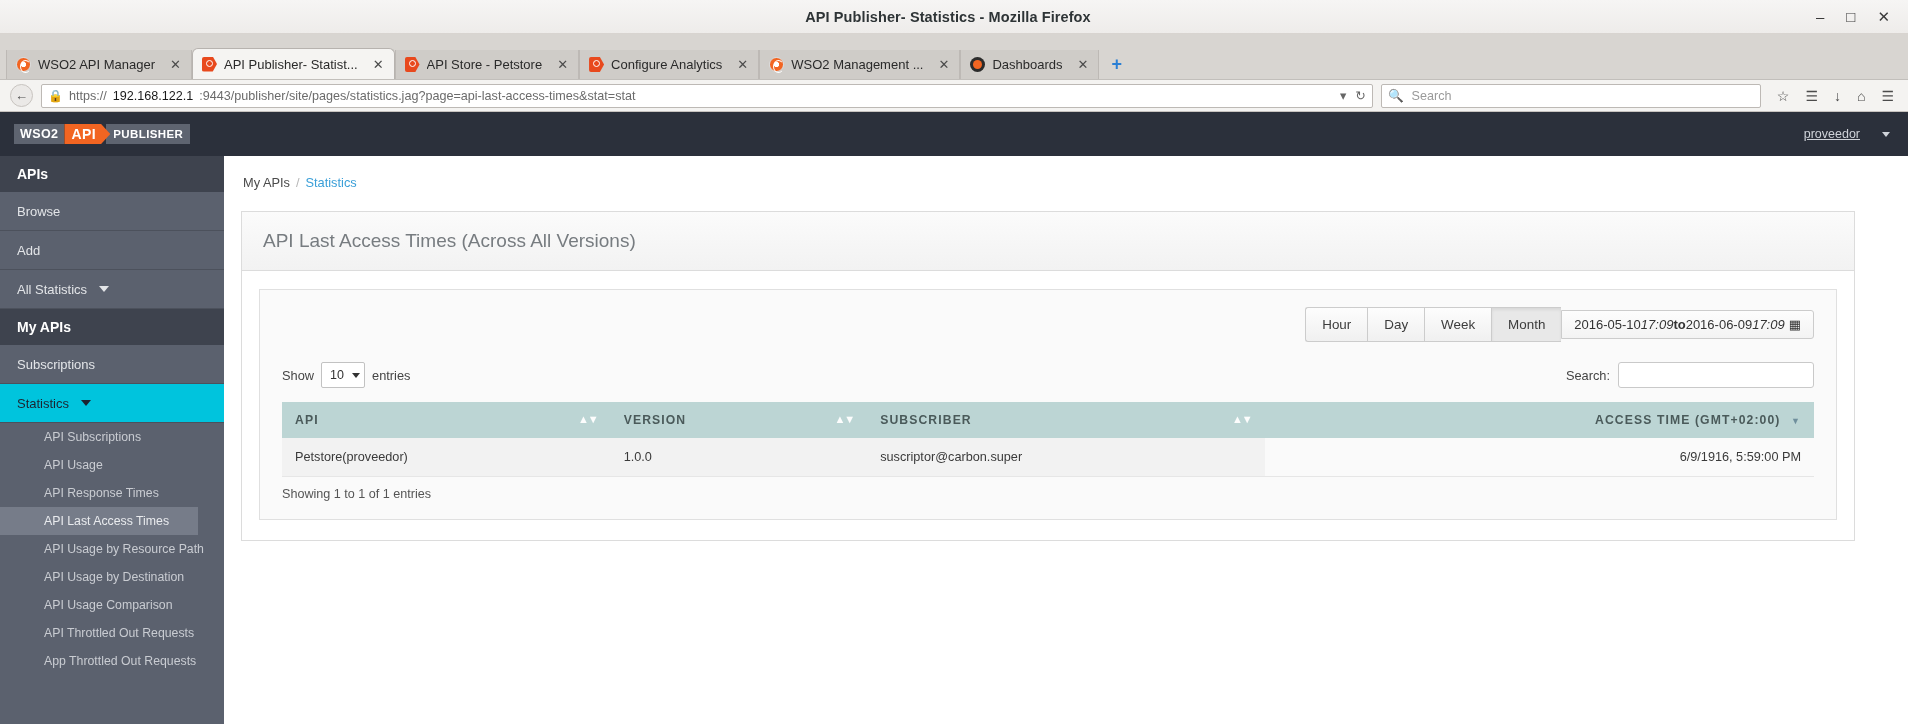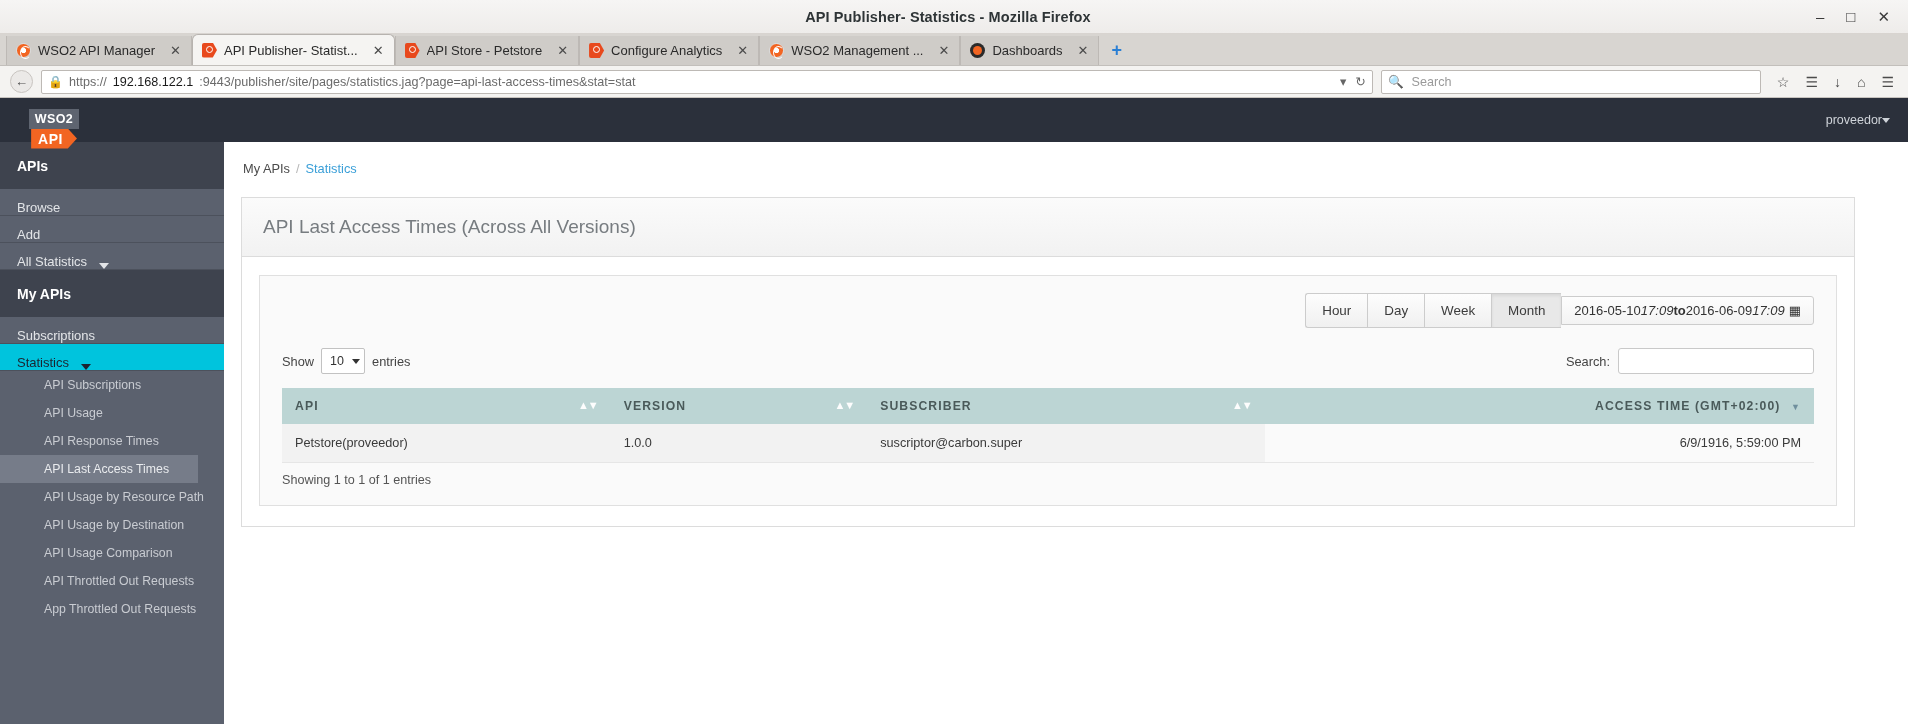--- a/index.html
+++ b/index.html
@@ -31,7 +31,7 @@
   .win-btn { font-size: 15px; color: #3a3a3a; line-height: 1; cursor: default; }
 
   .tabstrip {
-    height: 32px; background: #d8d5d1;
+    height: 46px; background: #d8d5d1;
     display: flex; align-items: flex-end; padding-left: 6px;
     border-bottom: 1px solid #c2bfbb;
   }

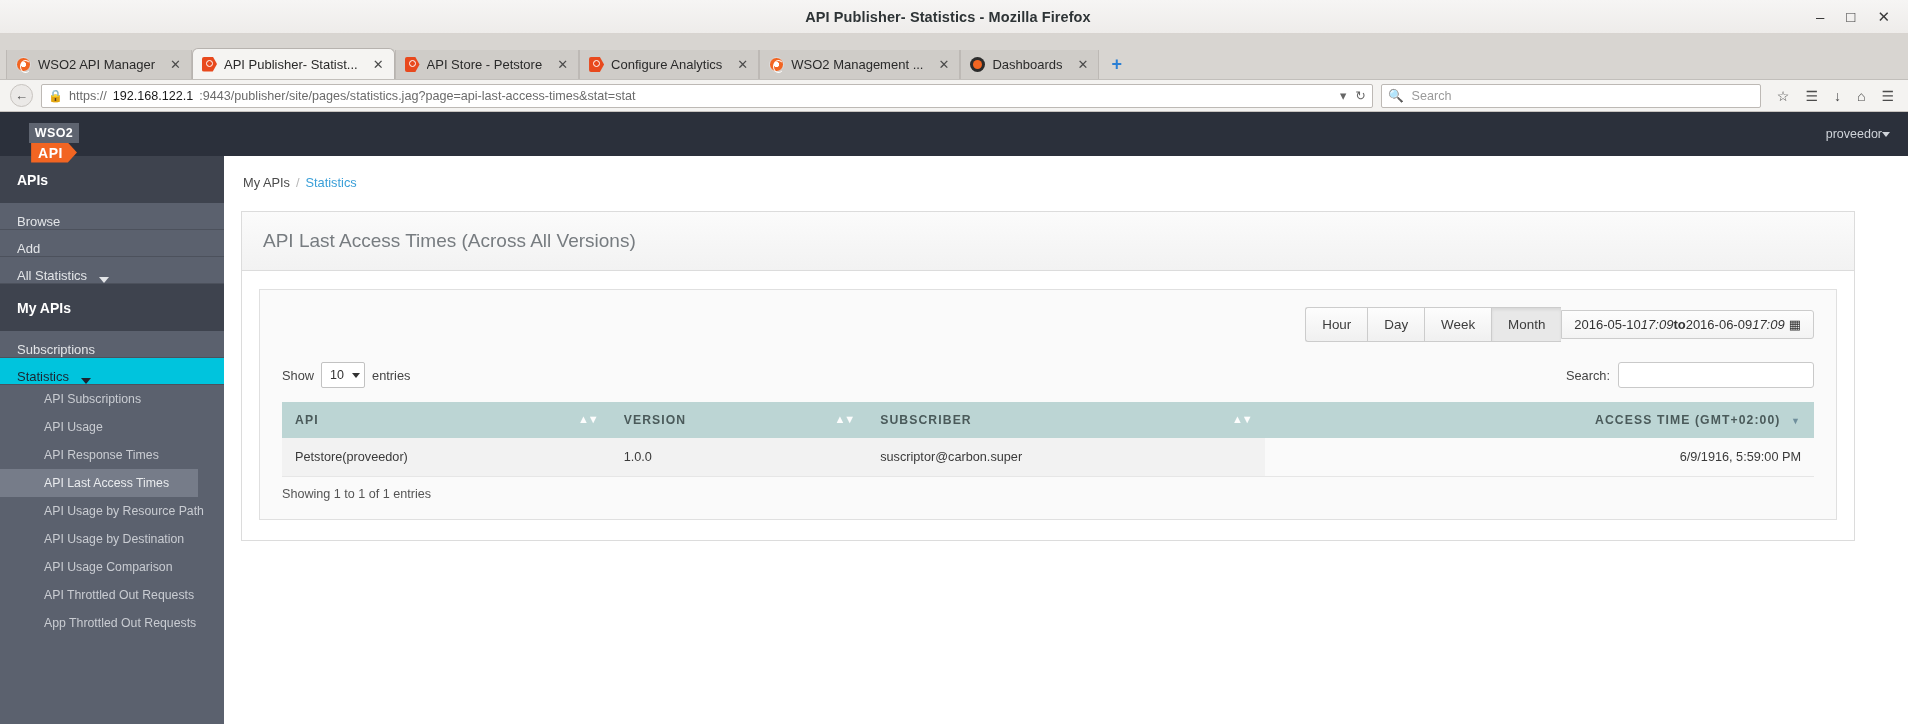--- a/index.html
+++ b/index.html
@@ -125,7 +125,7 @@
     display: flex; align-items: center;
     padding: 0 18px 0 14px;
   }
-  .logo { display: flex; align-items: center; height: 23px; flex-direction: column; }
+  .logo { display: flex; align-items: center; height: 23px; }
   .logo-wso2 {
     background: #5e6470; color: #fff; font-size: 12.5px; font-weight: bold;
     padding: 3px 6px; letter-spacing: .4px;

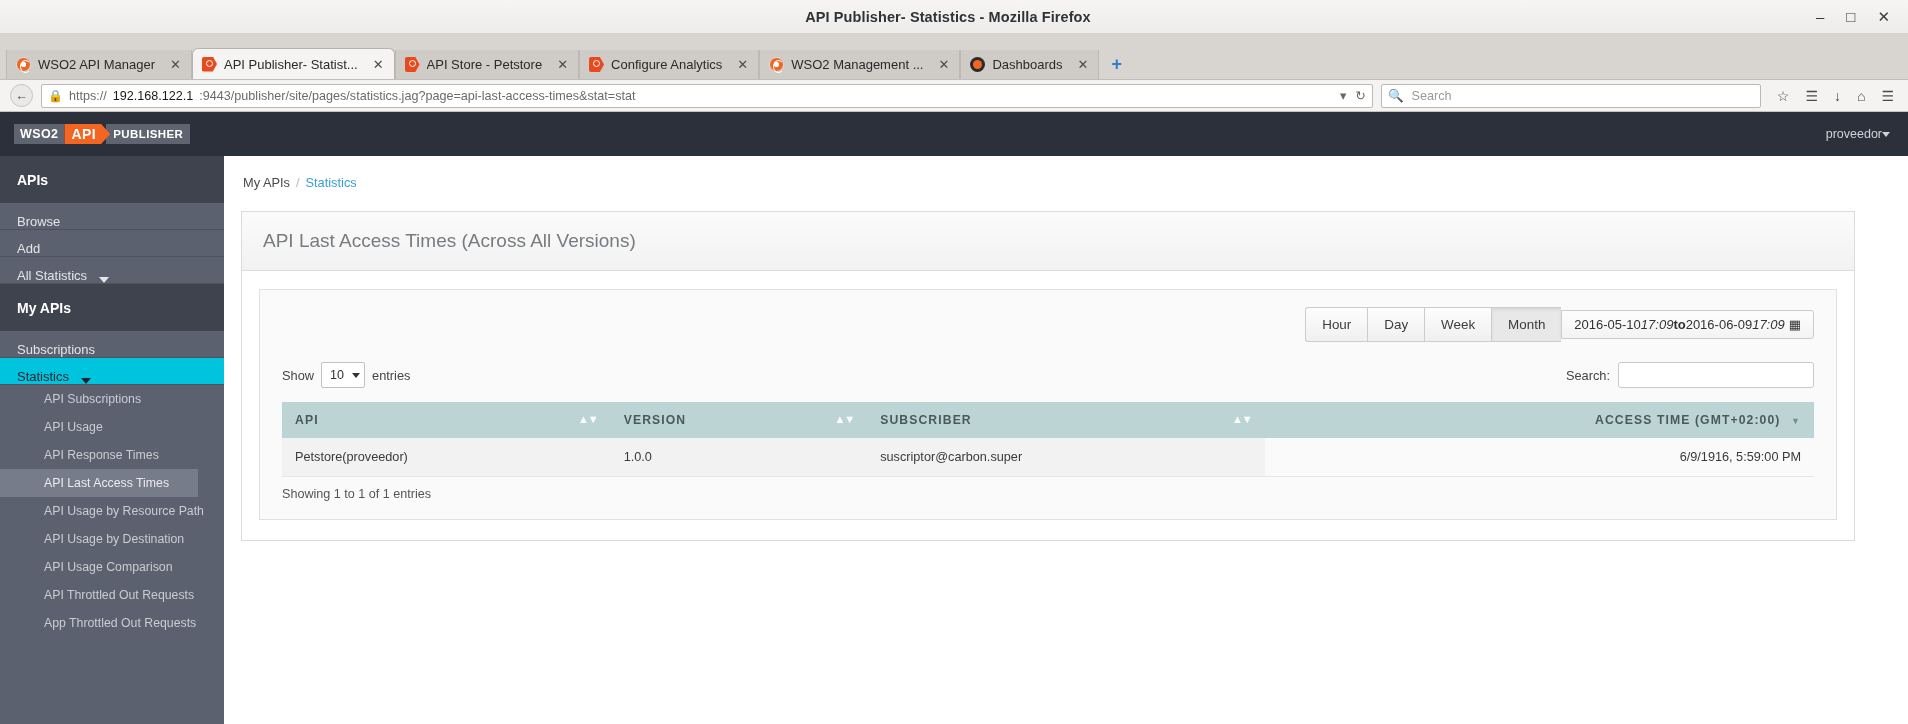--- a/index.html
+++ b/index.html
@@ -141,7 +141,7 @@
   }
   .topbar-user {
     margin-left: auto; color: #cfd3d9; font-size: 12.5px;
-    display: flex; align-items: center; gap: 0;
+    display: flex; align-items: center; gap: 22px; text-decoration: underline;
   }
   .caret-down {
     width: 0; height: 0; border-left: 4px solid transparent;

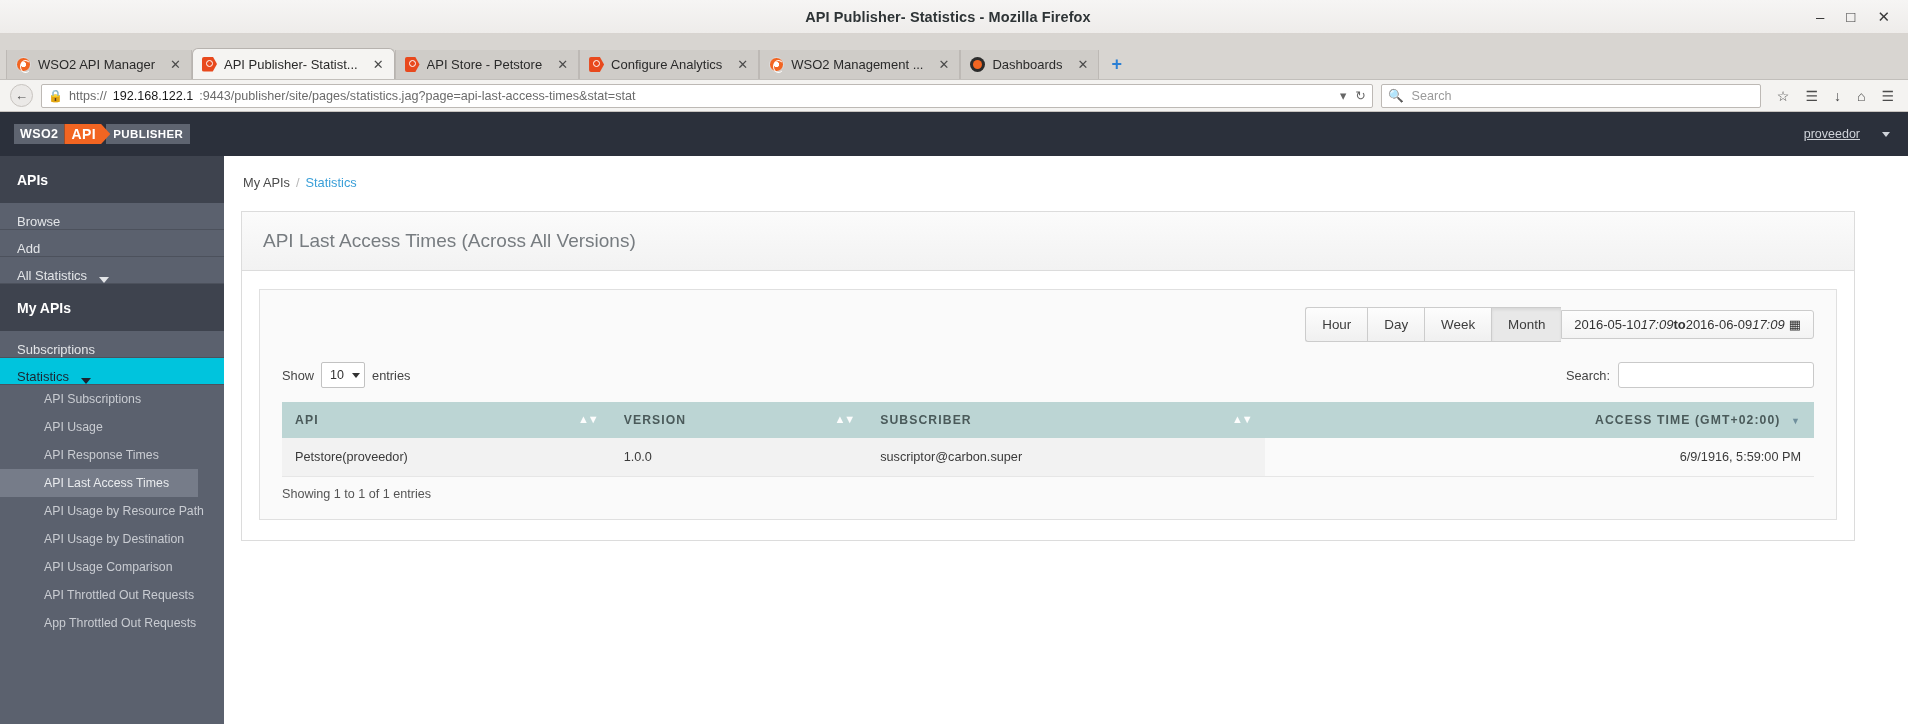--- a/index.html
+++ b/index.html
@@ -153,7 +153,7 @@
   
   .sidebar { width: 224px; flex: 0 0 224px; background: #5b616e; color: #e6e8ea; }
   .side-head {
-    height: 47px; display: flex; align-items: center; padding: 0 17px;
+    height: 36px; display: flex; align-items: center; padding: 0 17px;
     background: #3e434e; font-size: 14px; font-weight: bold; color: #fff;
   }
   .side-item {

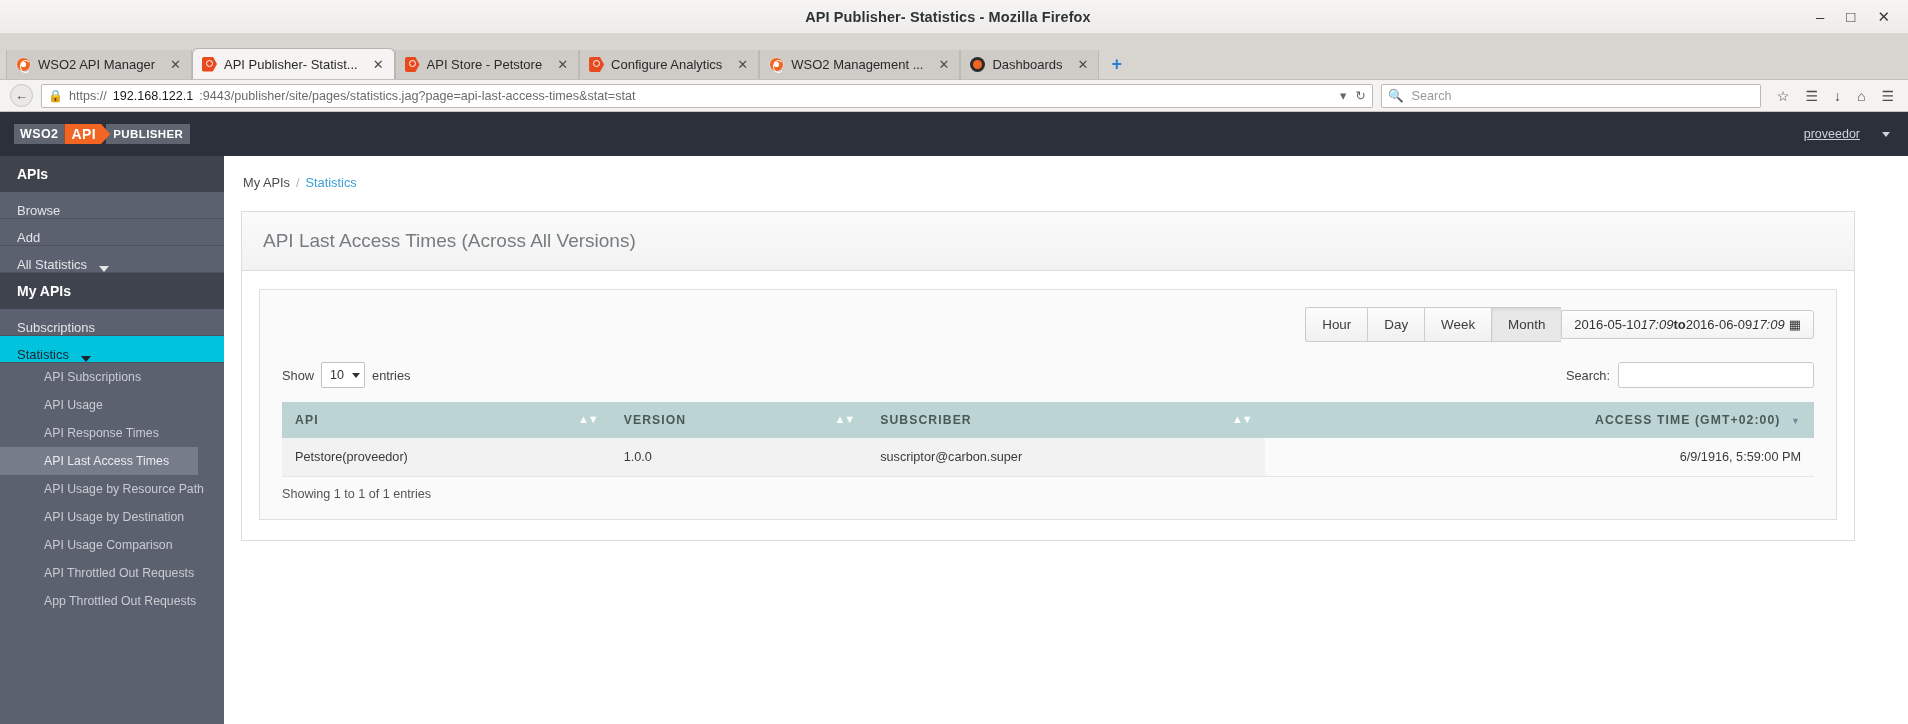--- a/index.html
+++ b/index.html
@@ -157,7 +157,7 @@
     background: #3e434e; font-size: 14px; font-weight: bold; color: #fff;
   }
   .side-item {
-    height: 27px; display: flex; align-items: flex-end; padding: 0 17px;
+    height: 39px; display: flex; align-items: center; padding: 0 17px;
     font-size: 13px; color: #e3e5e8;
     border-bottom: 1px solid #4c515c; gap: 12px;
   }

